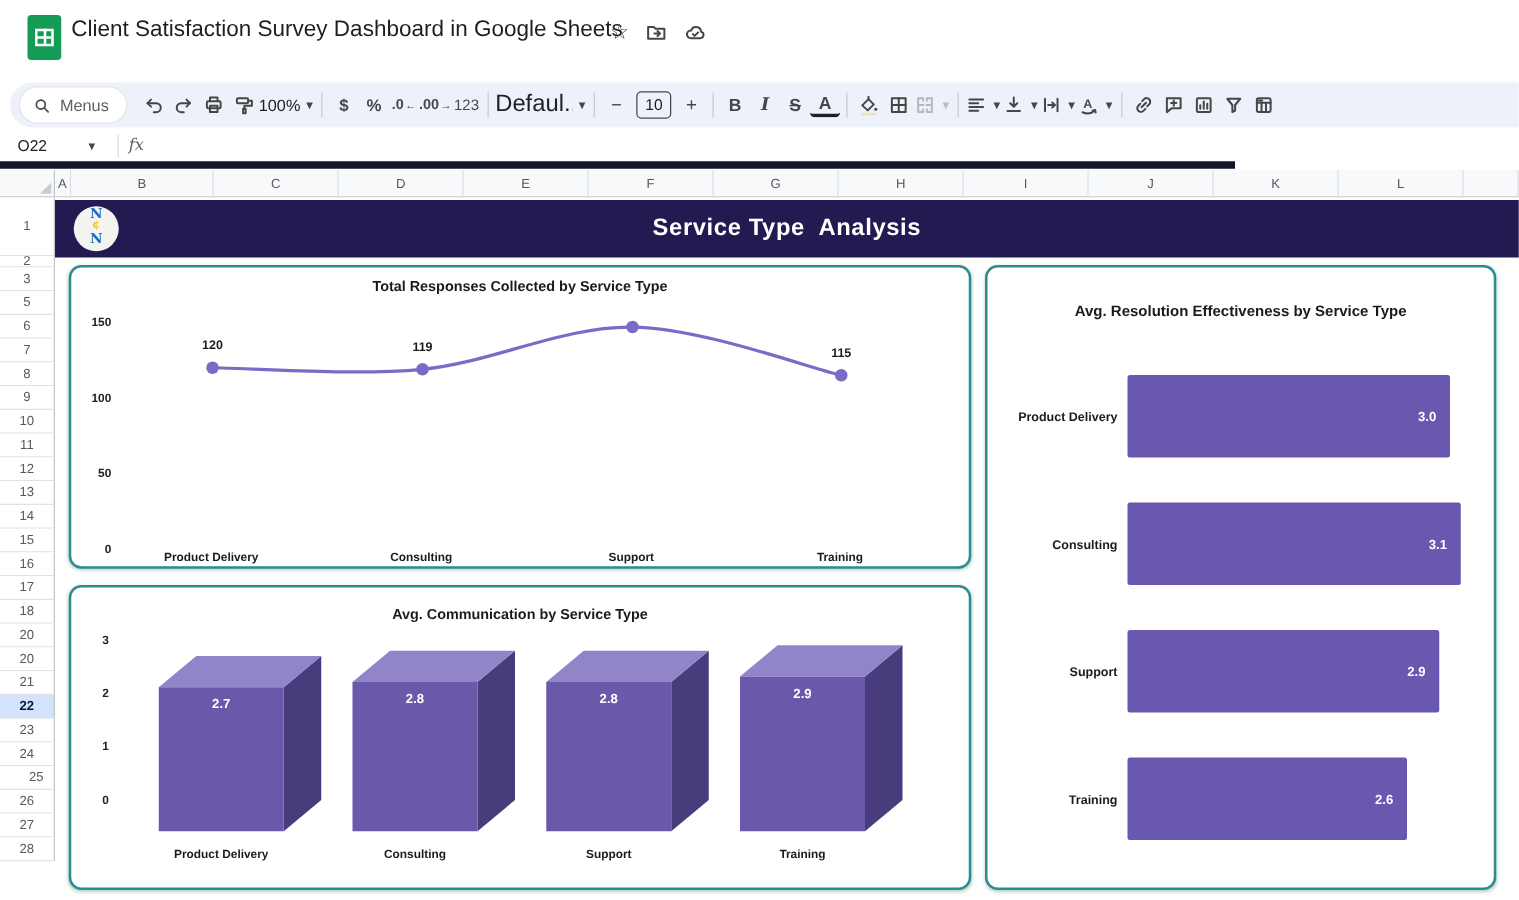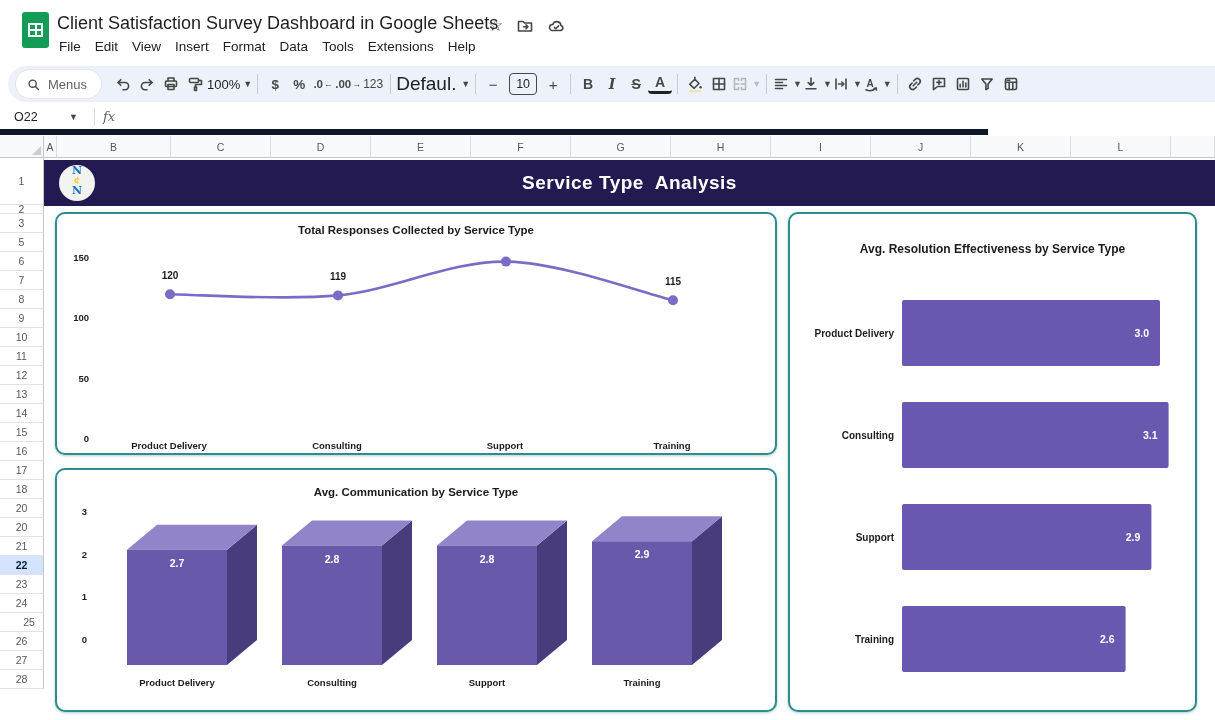--- a/index.html
+++ b/index.html
@@ -103,17 +103,6 @@
       <path d="M7.3 10.3l1.4 1.4 2.8-2.8"></path>
     </svg>
   </div>
-  <div id="menubar">
-      <span>File</span>
-      <span>Edit</span>
-      <span>View</span>
-      <span>Insert</span>
-      <span>Format</span>
-      <span>Data</span>
-      <span>Tools</span>
-      <span>Extensions</span>
-      <span>Help</span>
-    </div>
 </div>
 
 <div id="toolbar">

